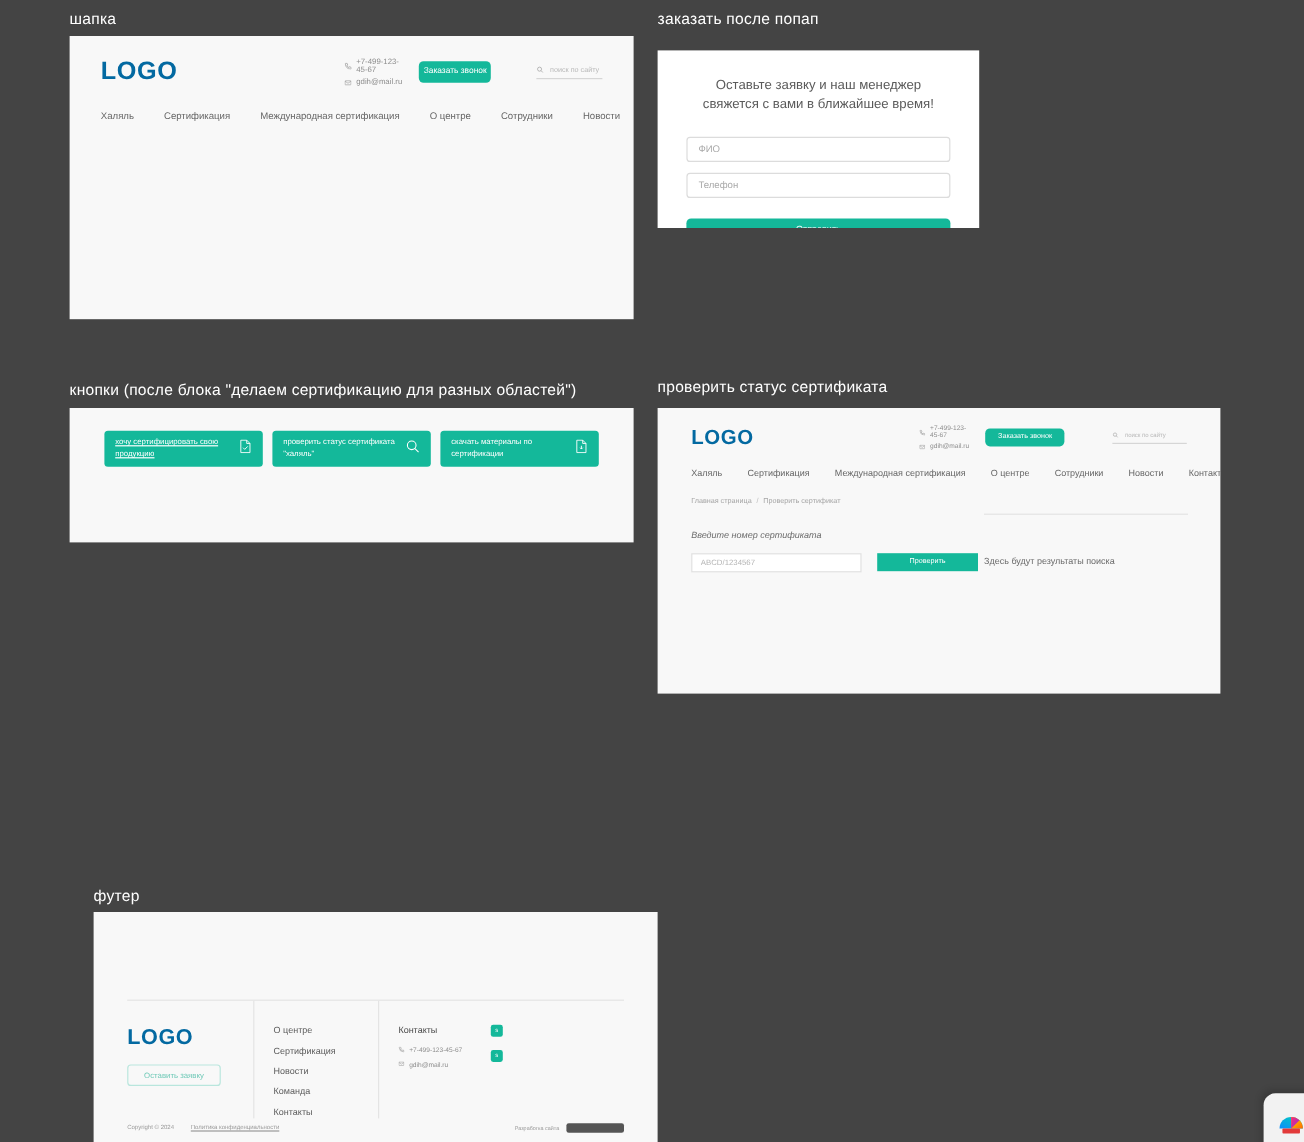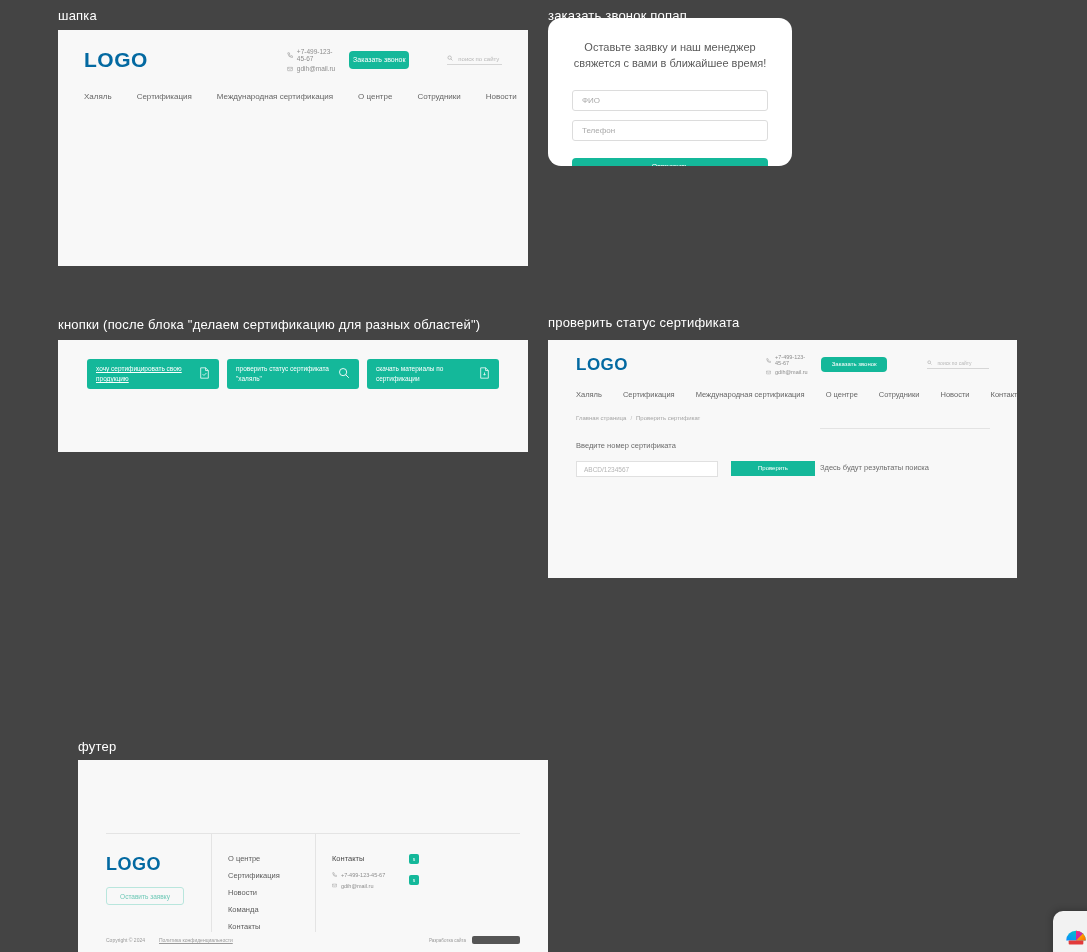--- a/index.html
+++ b/index.html
@@ -237,7 +237,7 @@
     </div>
   </div>
 
-  <div class="section-label" style="left:548px; top:8px;">заказать звонок попап</div>
+  <div class="section-label" style="left:548px; top:8px;">заказать после попап</div>
 
   <div class="card" id="card-popup">
     <div class="popup-title">Оставьте заявку и наш менеджер свяжется с вами в ближайшее время!</div>

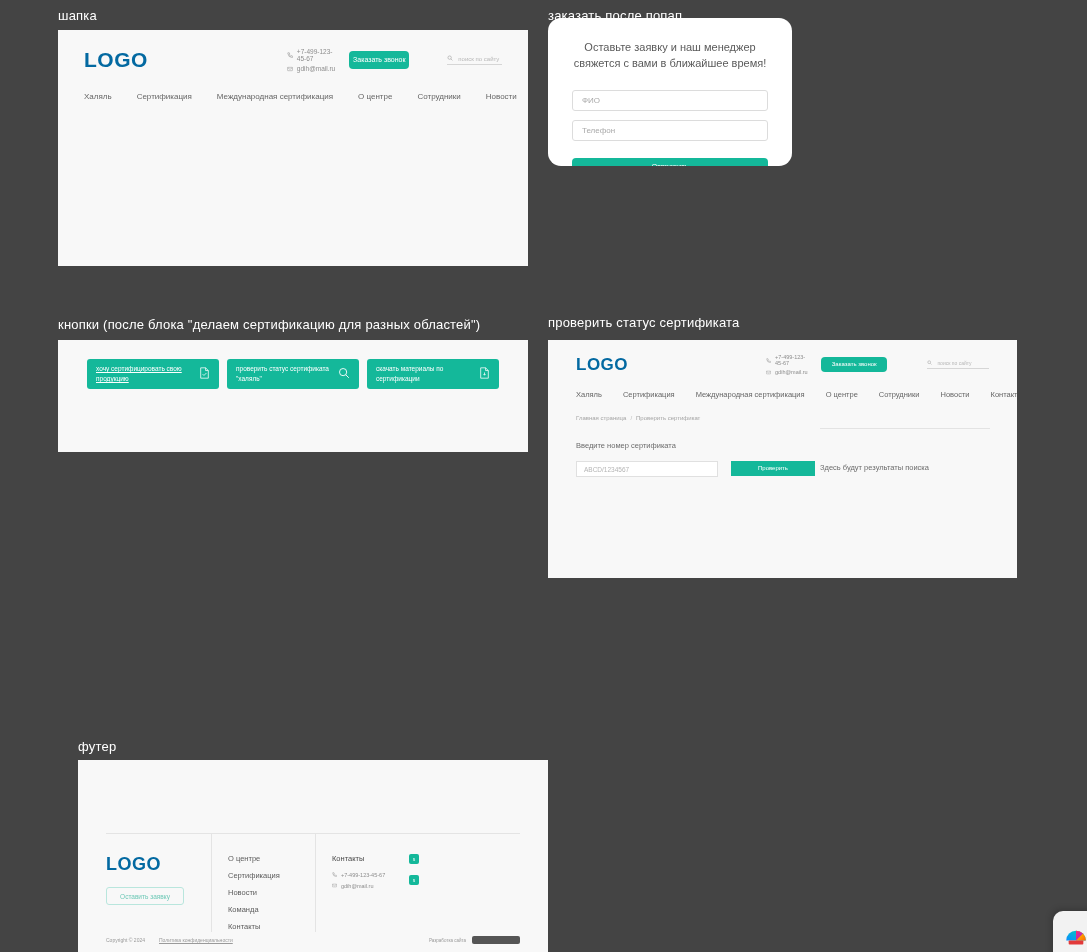--- a/index.html
+++ b/index.html
@@ -68,8 +68,8 @@
   #card-header .nav { margin-top: 20px; gap: 25px; font-size: 8px; }
 
   
-  #card-popup { left: 548px; top: 18px; width: 244px; height: 148px;
-    background: #fff; border-radius: 13px; padding: 22px 24px; }
+  #card-popup { left: 548px; top: 42px; width: 268px; height: 148px;
+    background: #fff; border-radius: 0; padding: 22px 24px; }
   .popup-title {
     text-align: center; color: #5a5a5a; font-size: 11px;
     line-height: 1.45; margin-bottom: 18px;

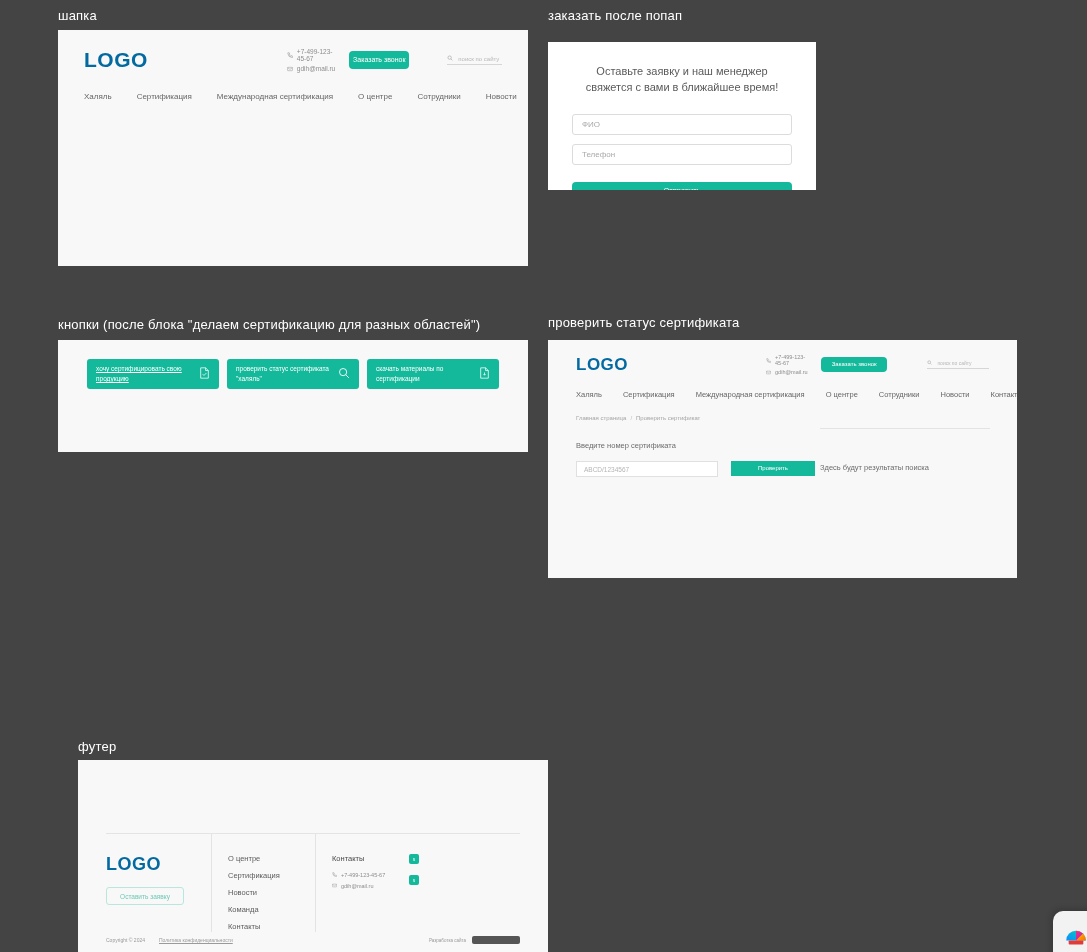--- a/index.html
+++ b/index.html
@@ -113,7 +113,7 @@
   .breadcrumb { font-size: 6px; color: #a5a5a5; display: flex; gap: 4px; }
   .breadcrumb .sep { color: #bdbdbd; }
   .page-title { font-size: 15px; color: #3d3d3d; margin-top: 8px; font-weight: normal; }
-  .check-hint { font-size: 7.5px; color: #6b6b6b; margin-top: 20px; }
+  .check-hint { font-size: 7.5px; color: #6b6b6b; margin-top: 20px; font-style: italic; }
   .check-input-row { display: flex; margin-top: 11px; }
   .check-input {
     width: 142px; height: 16px;

